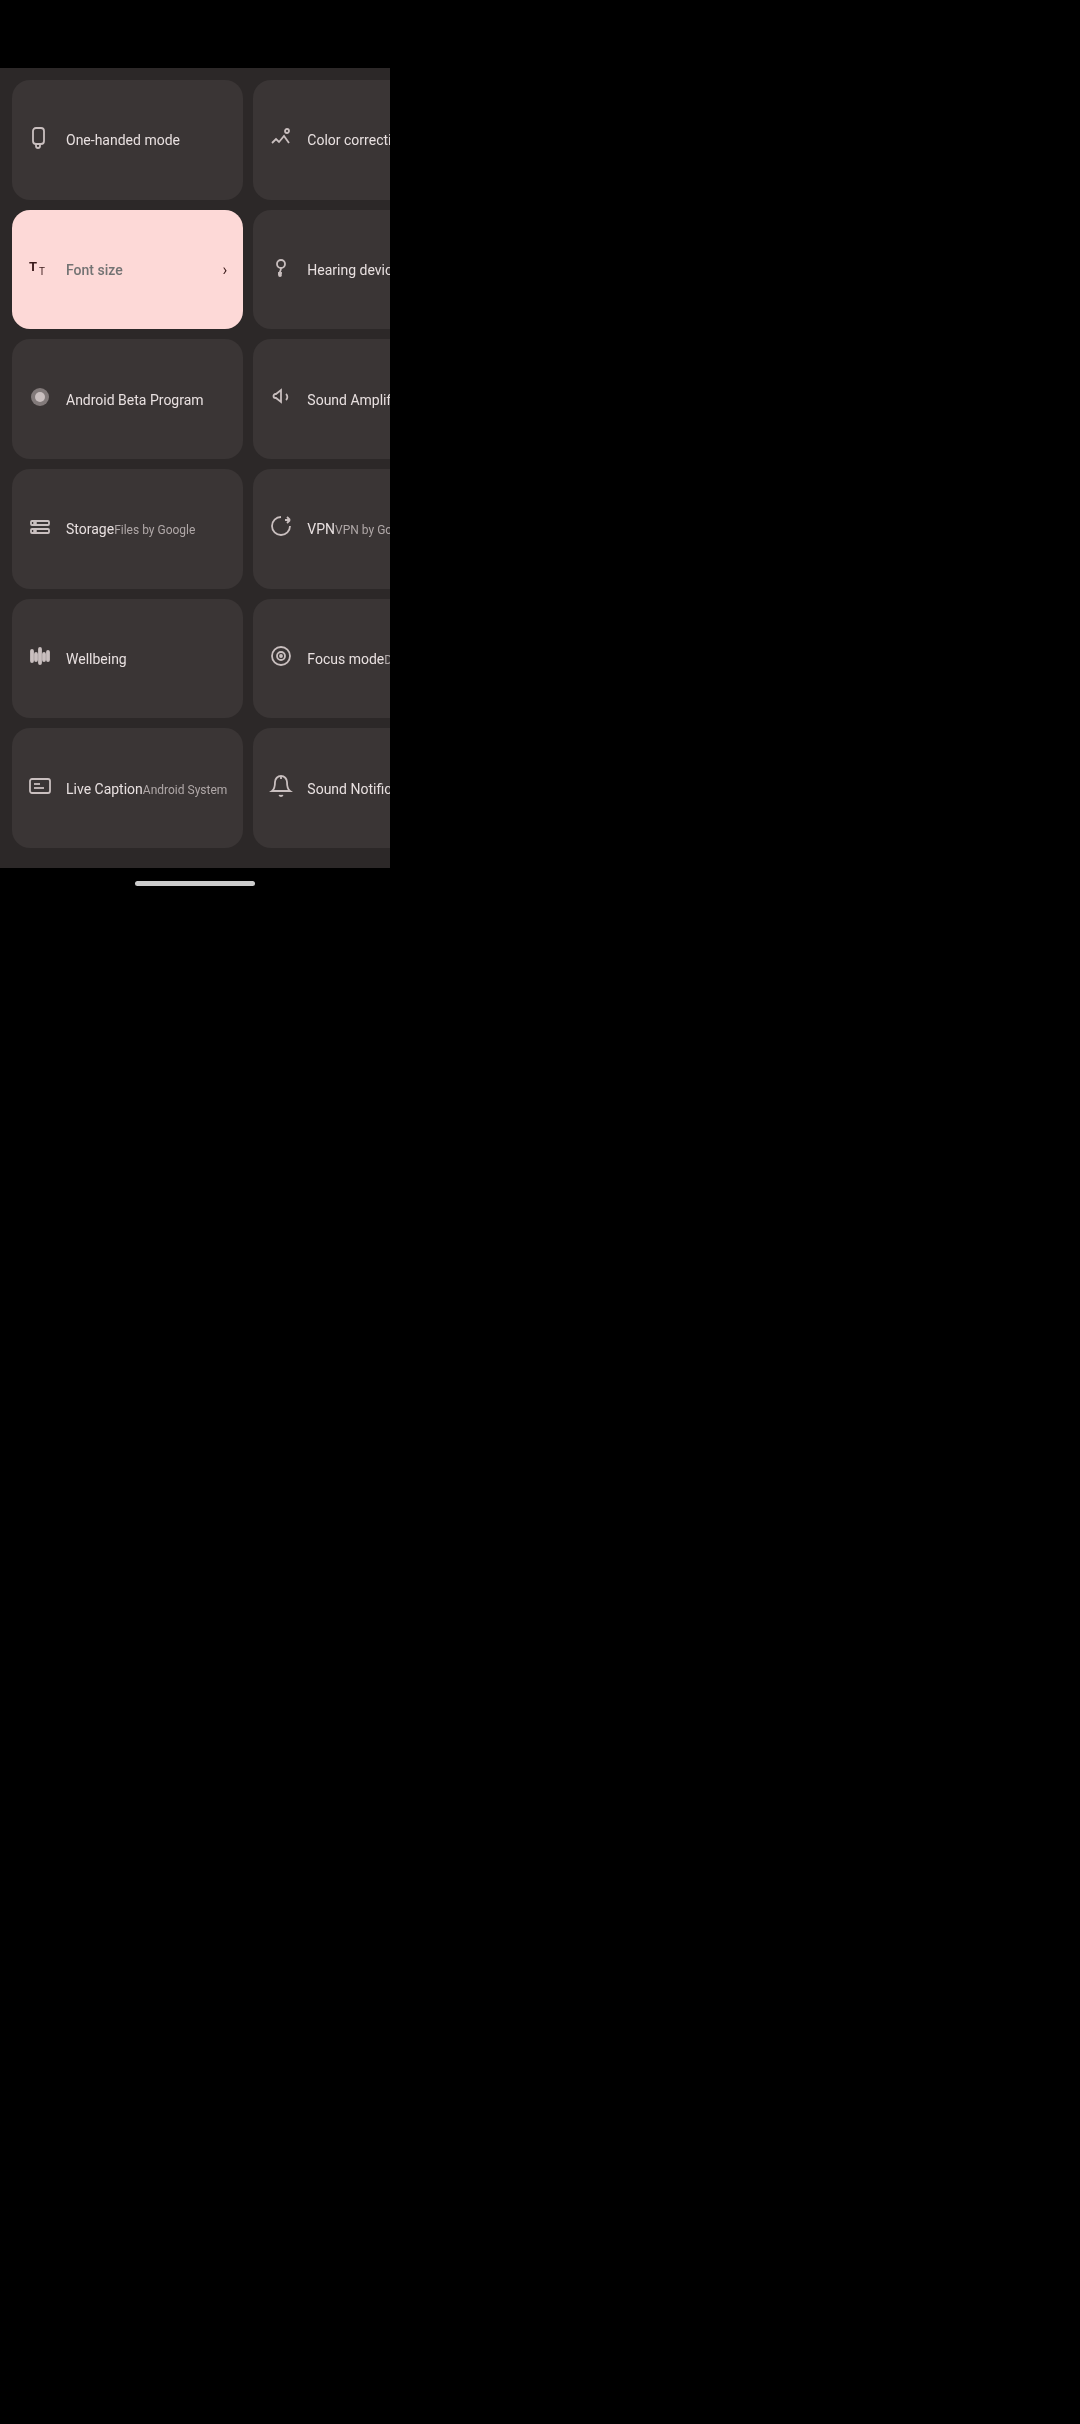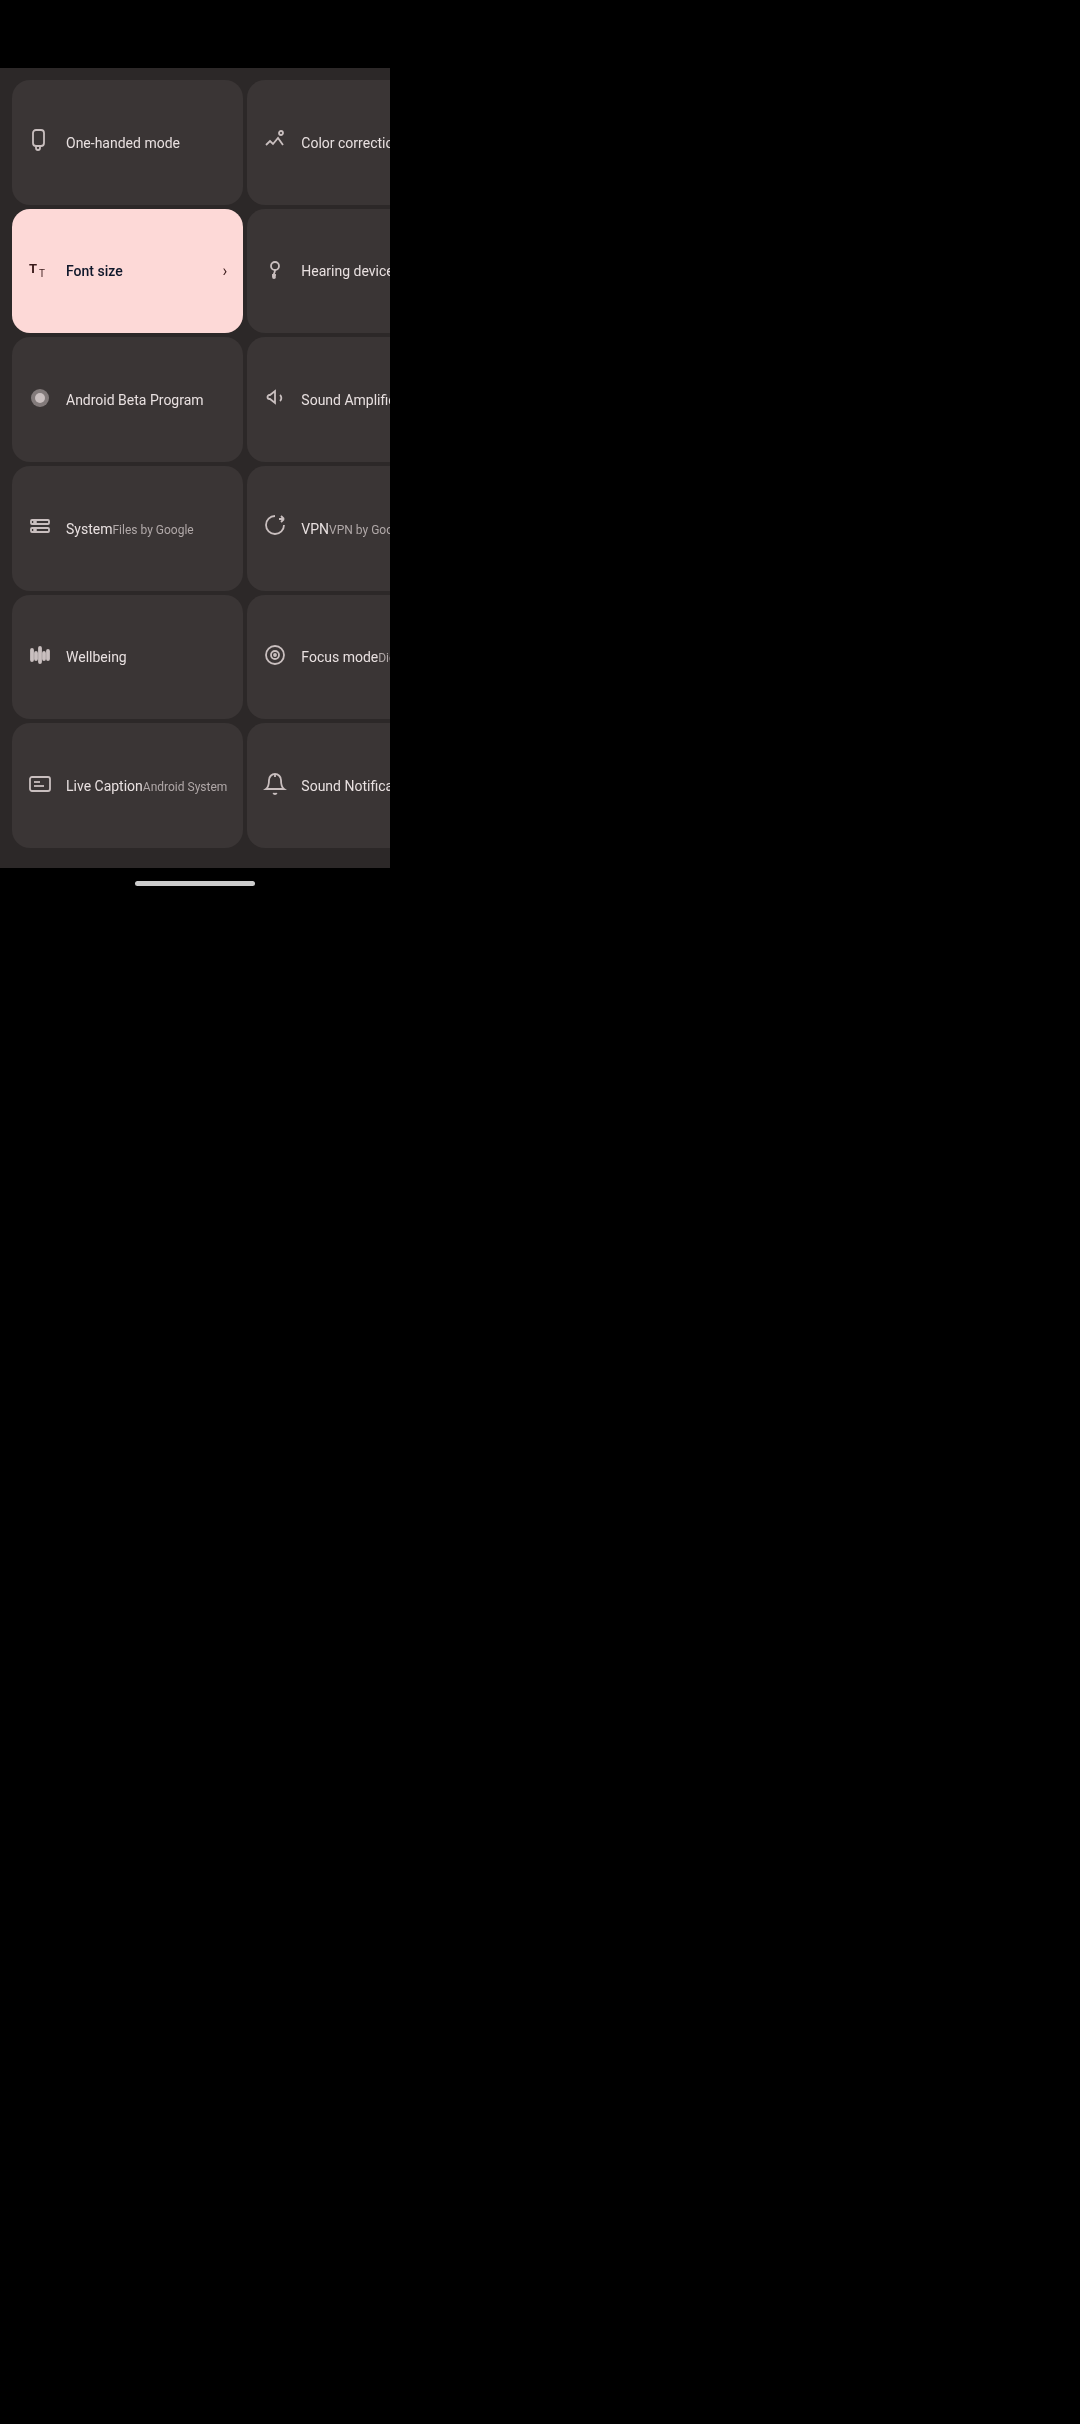--- a/index.html
+++ b/index.html
@@ -59,7 +59,7 @@
       padding: 12px 12px 20px 12px;
       display: grid;
       grid-template-columns: 1fr 1fr;
-      gap: 4px;
+      gap: 10px;
       min-height: 800px;
     }
 

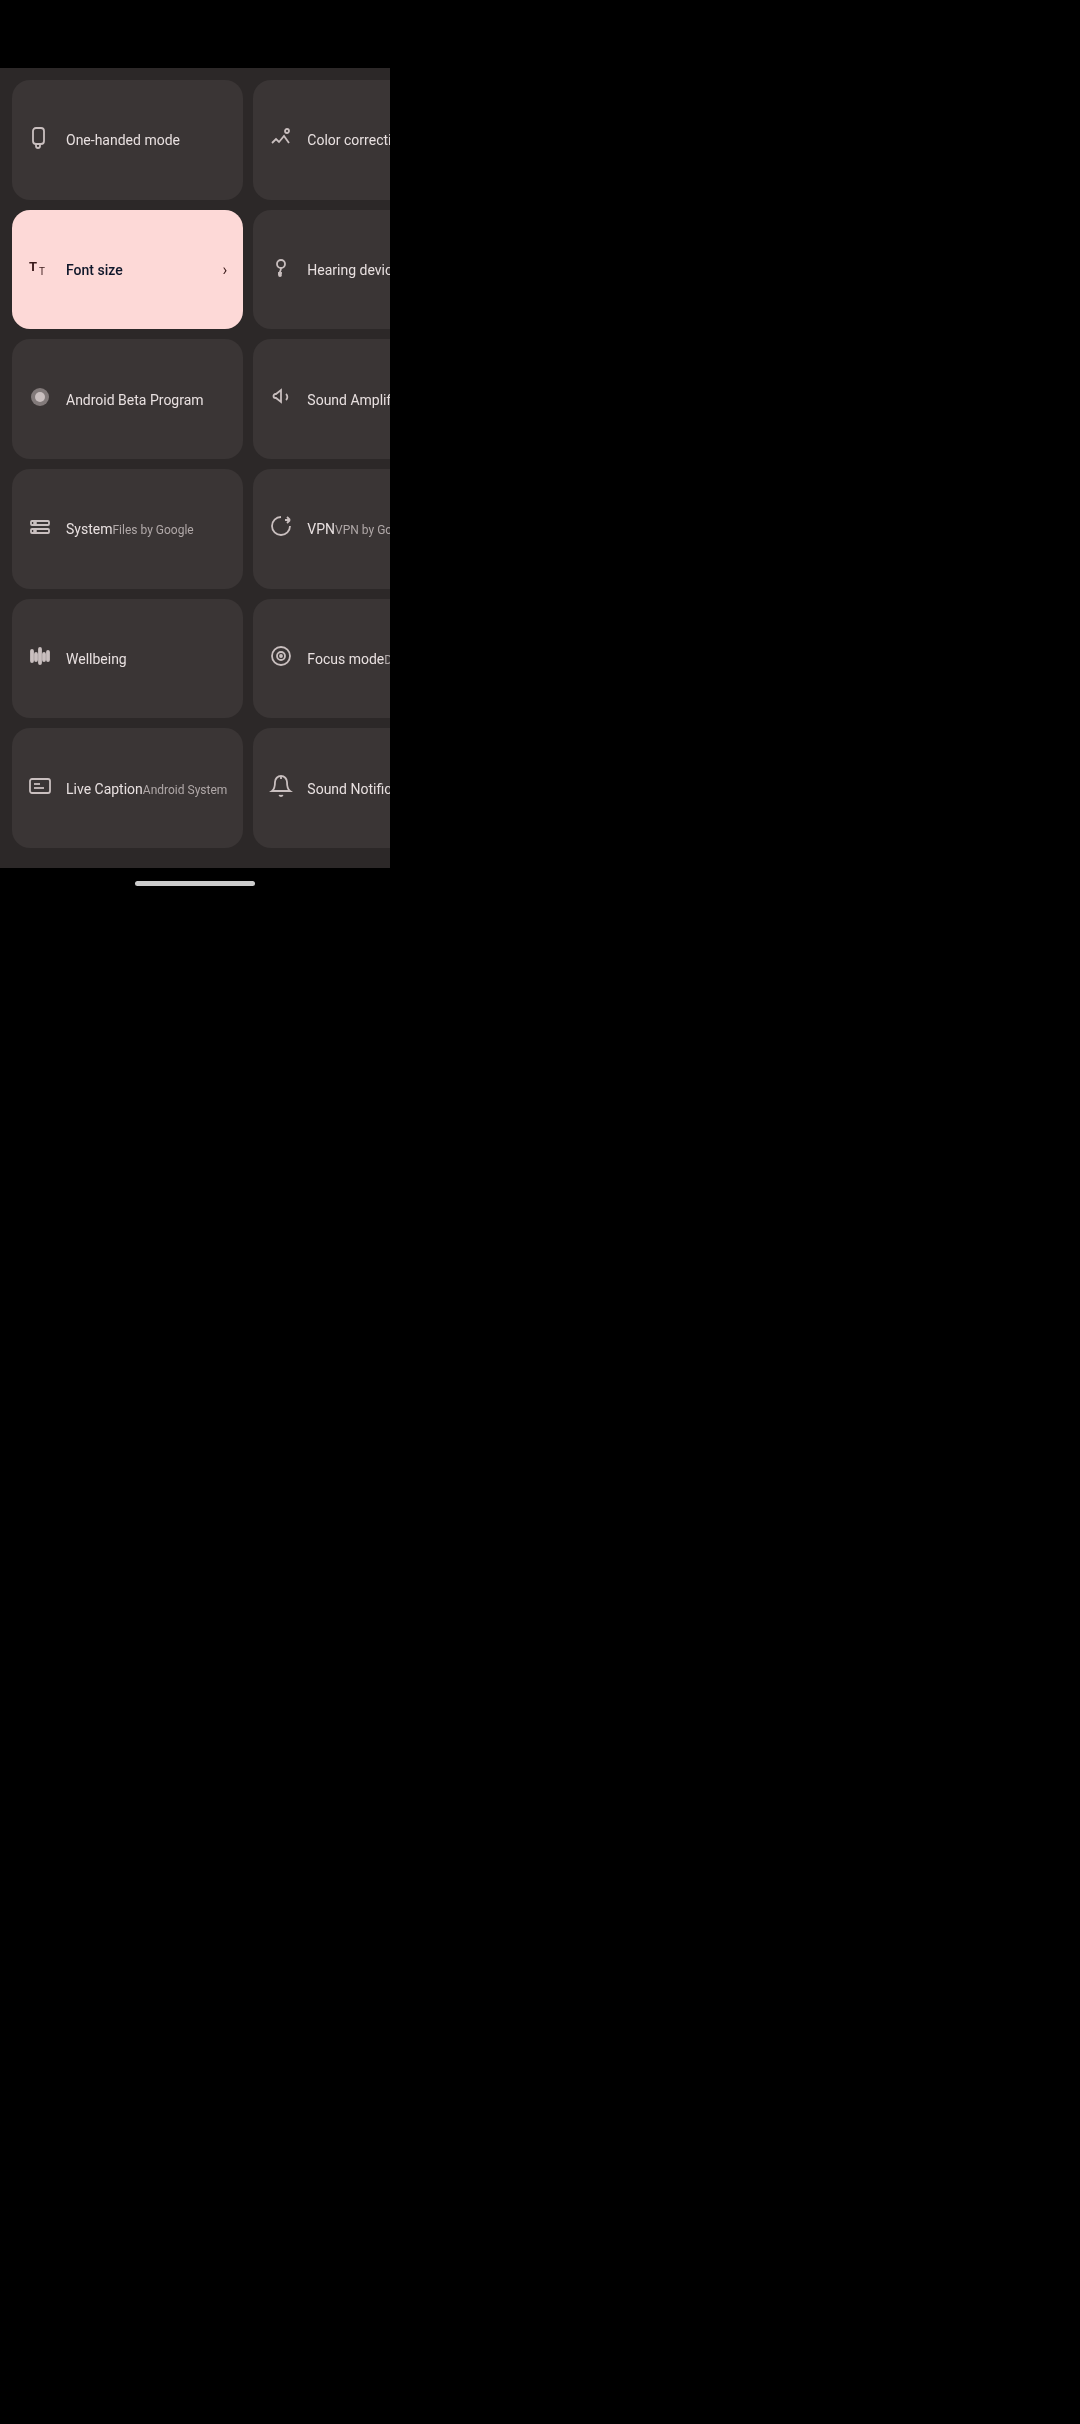--- a/index.html
+++ b/index.html
@@ -96,7 +96,7 @@
     }
 
     .tile.active .tile-title {
-      color: #0f172a;
+      color: #737373;
       font-weight: 500;
       margin-top: 25px;
     }

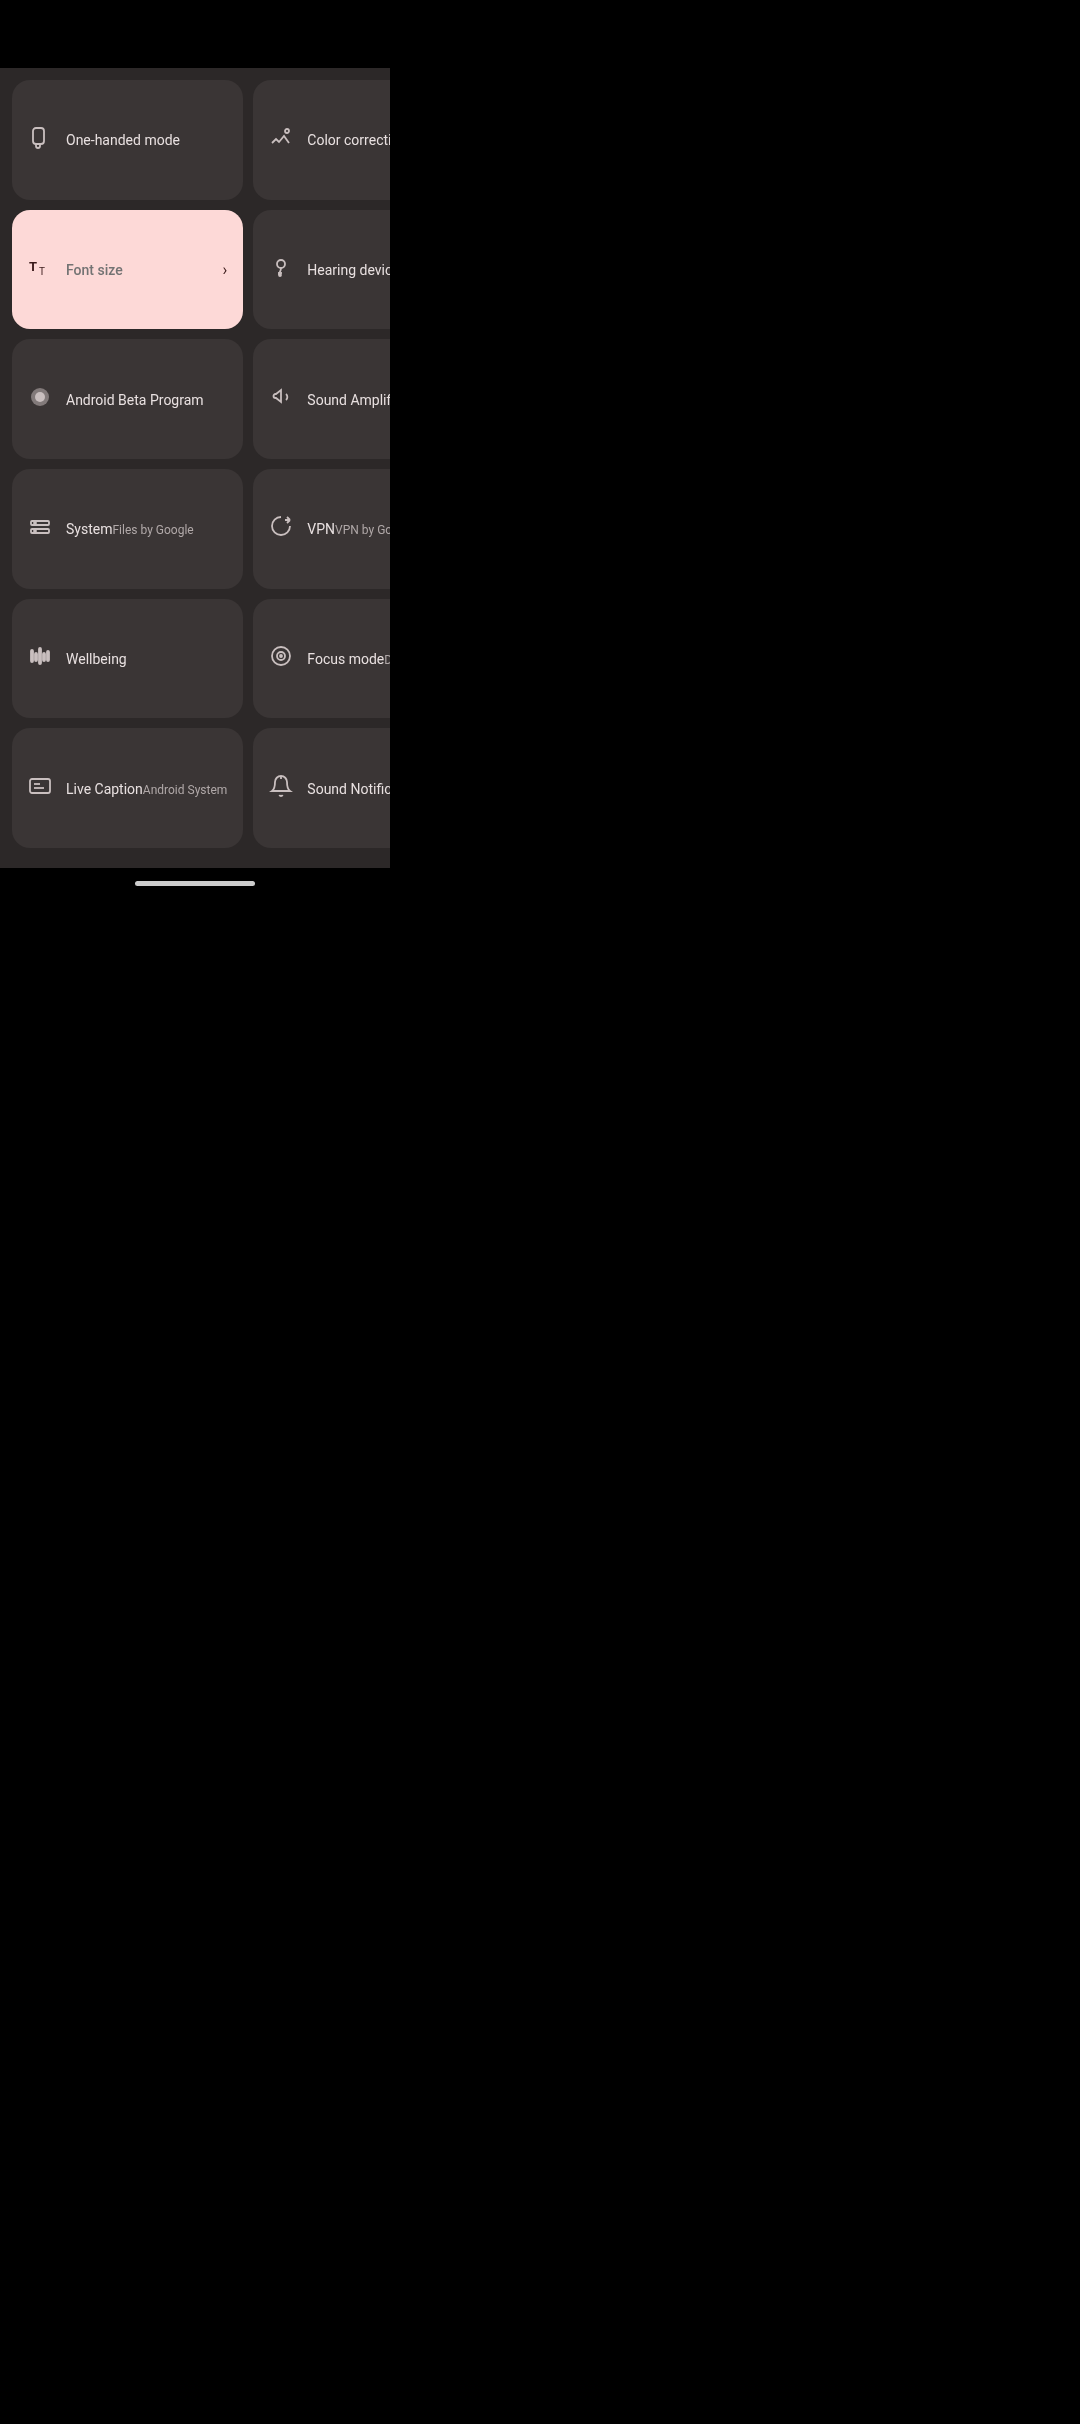--- a/index.html
+++ b/index.html
@@ -212,7 +212,7 @@
           <circle cx="7" cy="8" r="1" fill="#c9bfbf"></circle>
           <circle cx="7" cy="16" r="1" fill="#c9bfbf"></circle>
         </svg></span>
-      <div class="tile-text"><span class="tile-title">System</span><span class="tile-subtitle">Files by Google</span></div>
+      <div class="tile-text"><span class="tile-title">Storage</span><span class="tile-subtitle">Files by Google</span></div>
     </div>
     <div class="tile">
       <span><svg class="icon-svg" viewBox="0 0 24 24" fill="none" stroke="#c9bfbf" stroke-width="1.8">

